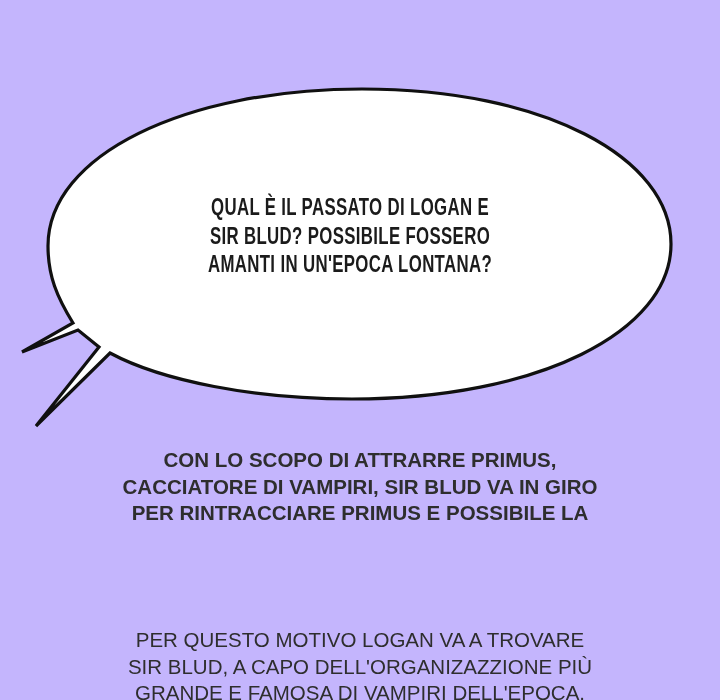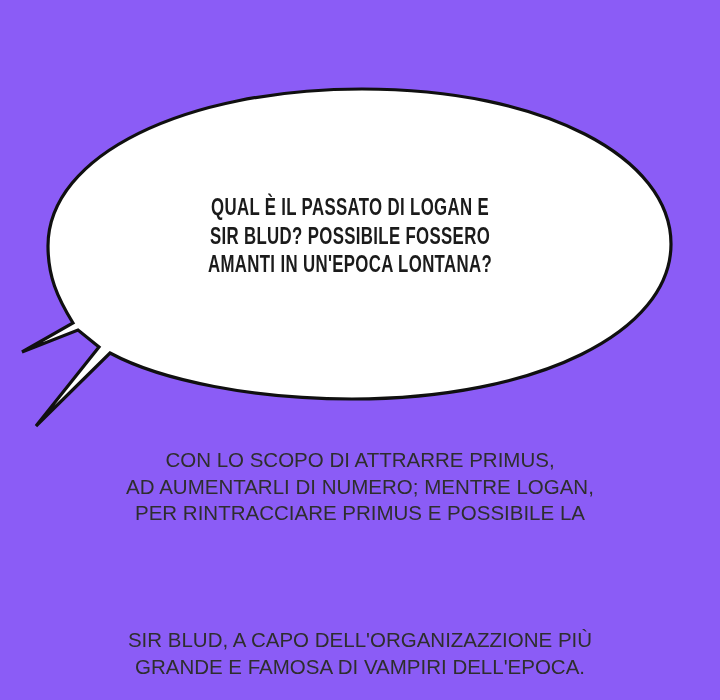--- a/index.html
+++ b/index.html
@@ -12,7 +12,7 @@
     position: relative;
     width: 720px;
     height: 700px;
-    background: #8b5cf6;
+    background: #c4b5fd;
     overflow: hidden;
   }
   .bubble-svg {

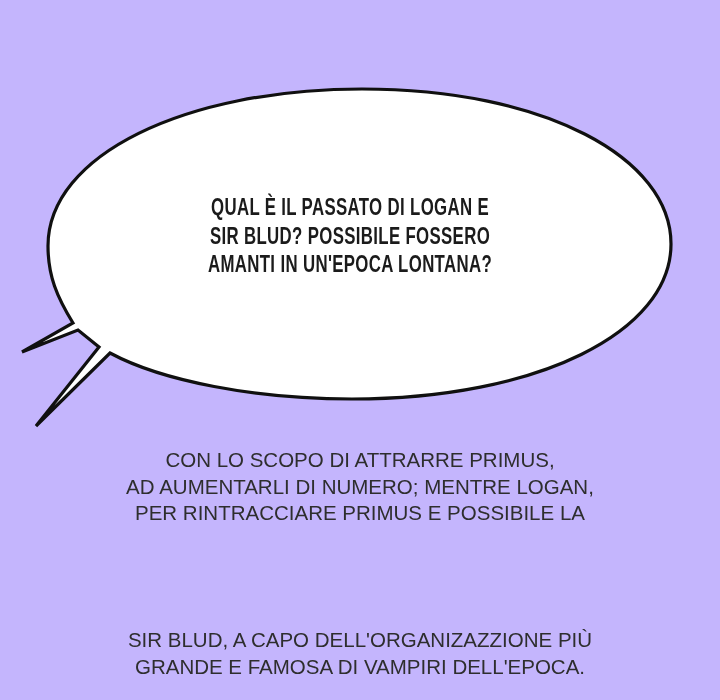--- a/index.html
+++ b/index.html
@@ -50,7 +50,7 @@
     font-weight: 400;
   }
   .narration span { display: block; white-space: nowrap; }
-  .para-1 { position: absolute; top: 447px; left: 0; width: 720px; }
+  .para-1 { position: absolute; top: 447px; left: 0; width: 720px; font-weight: bold; }
   .para-2 { position: absolute; top: 627px; left: 0; width: 720px; }
 </style>
 </head>

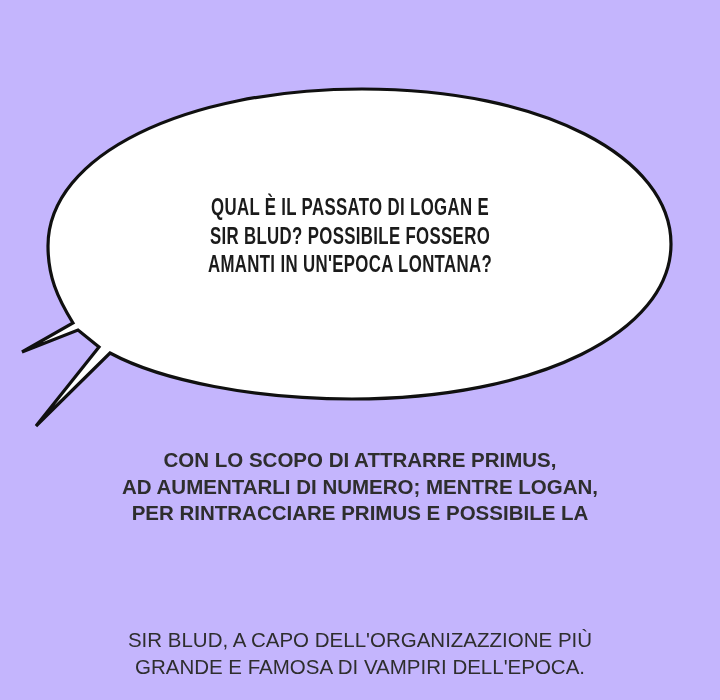--- a/index.html
+++ b/index.html
@@ -81,6 +81,7 @@
   <div class="narration">
     <div class="para-1">
       <span>CON LO SCOPO DI ATTRARRE PRIMUS,</span>
+      <span>CACCIATORE DI VAMPIRI, SIR BLUD VA IN GIRO</span>
       <span>AD AUMENTARLI DI NUMERO; MENTRE LOGAN,</span>
       <span>PER RINTRACCIARE PRIMUS E POSSIBILE LA</span>
     </div>

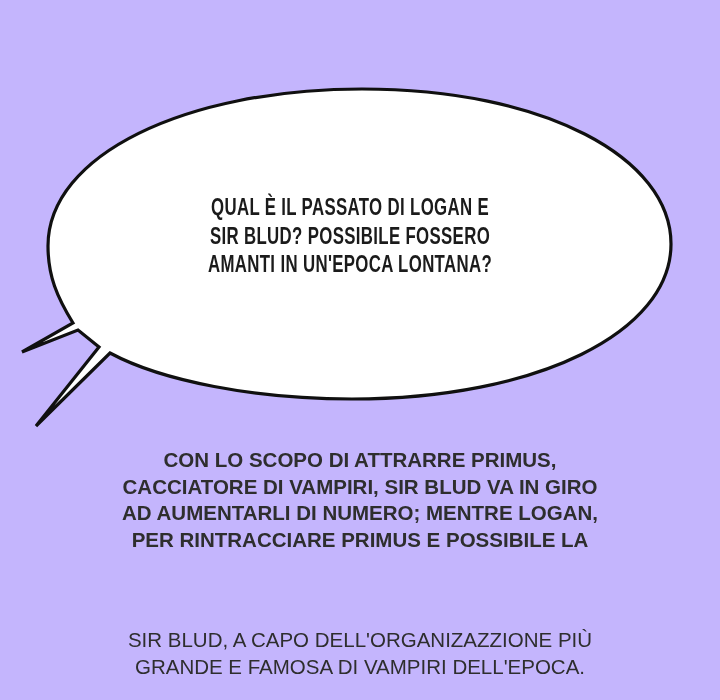--- a/index.html
+++ b/index.html
@@ -82,7 +82,6 @@
     <div class="para-1">
       <span>CON LO SCOPO DI ATTRARRE PRIMUS,</span>
       <span>CACCIATORE DI VAMPIRI, SIR BLUD VA IN GIRO</span>
-      <span>AD AUMENTARLI DI NUMERO; MENTRE LOGAN,</span>
       <span>PER RINTRACCIARE PRIMUS E POSSIBILE LA</span>
     </div>
     <div class="para-2">

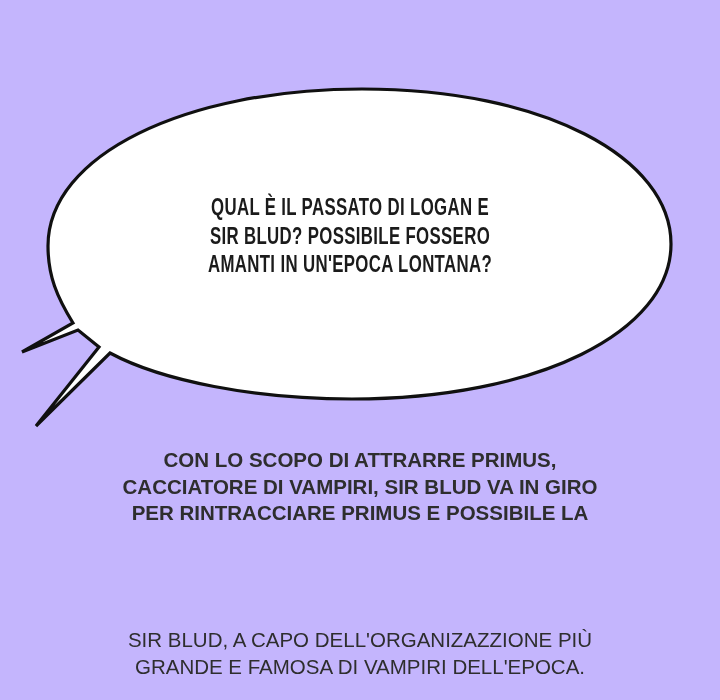--- a/index.html
+++ b/index.html
@@ -85,6 +85,7 @@
       <span>PER RINTRACCIARE PRIMUS E POSSIBILE LA</span>
     </div>
     <div class="para-2">
+      <span>PER QUESTO MOTIVO LOGAN VA A TROVARE</span>
       <span>SIR BLUD, A CAPO DELL'ORGANIZAZZIONE PIÙ</span>
       <span>GRANDE E FAMOSA DI VAMPIRI DELL'EPOCA.</span>
     </div>

